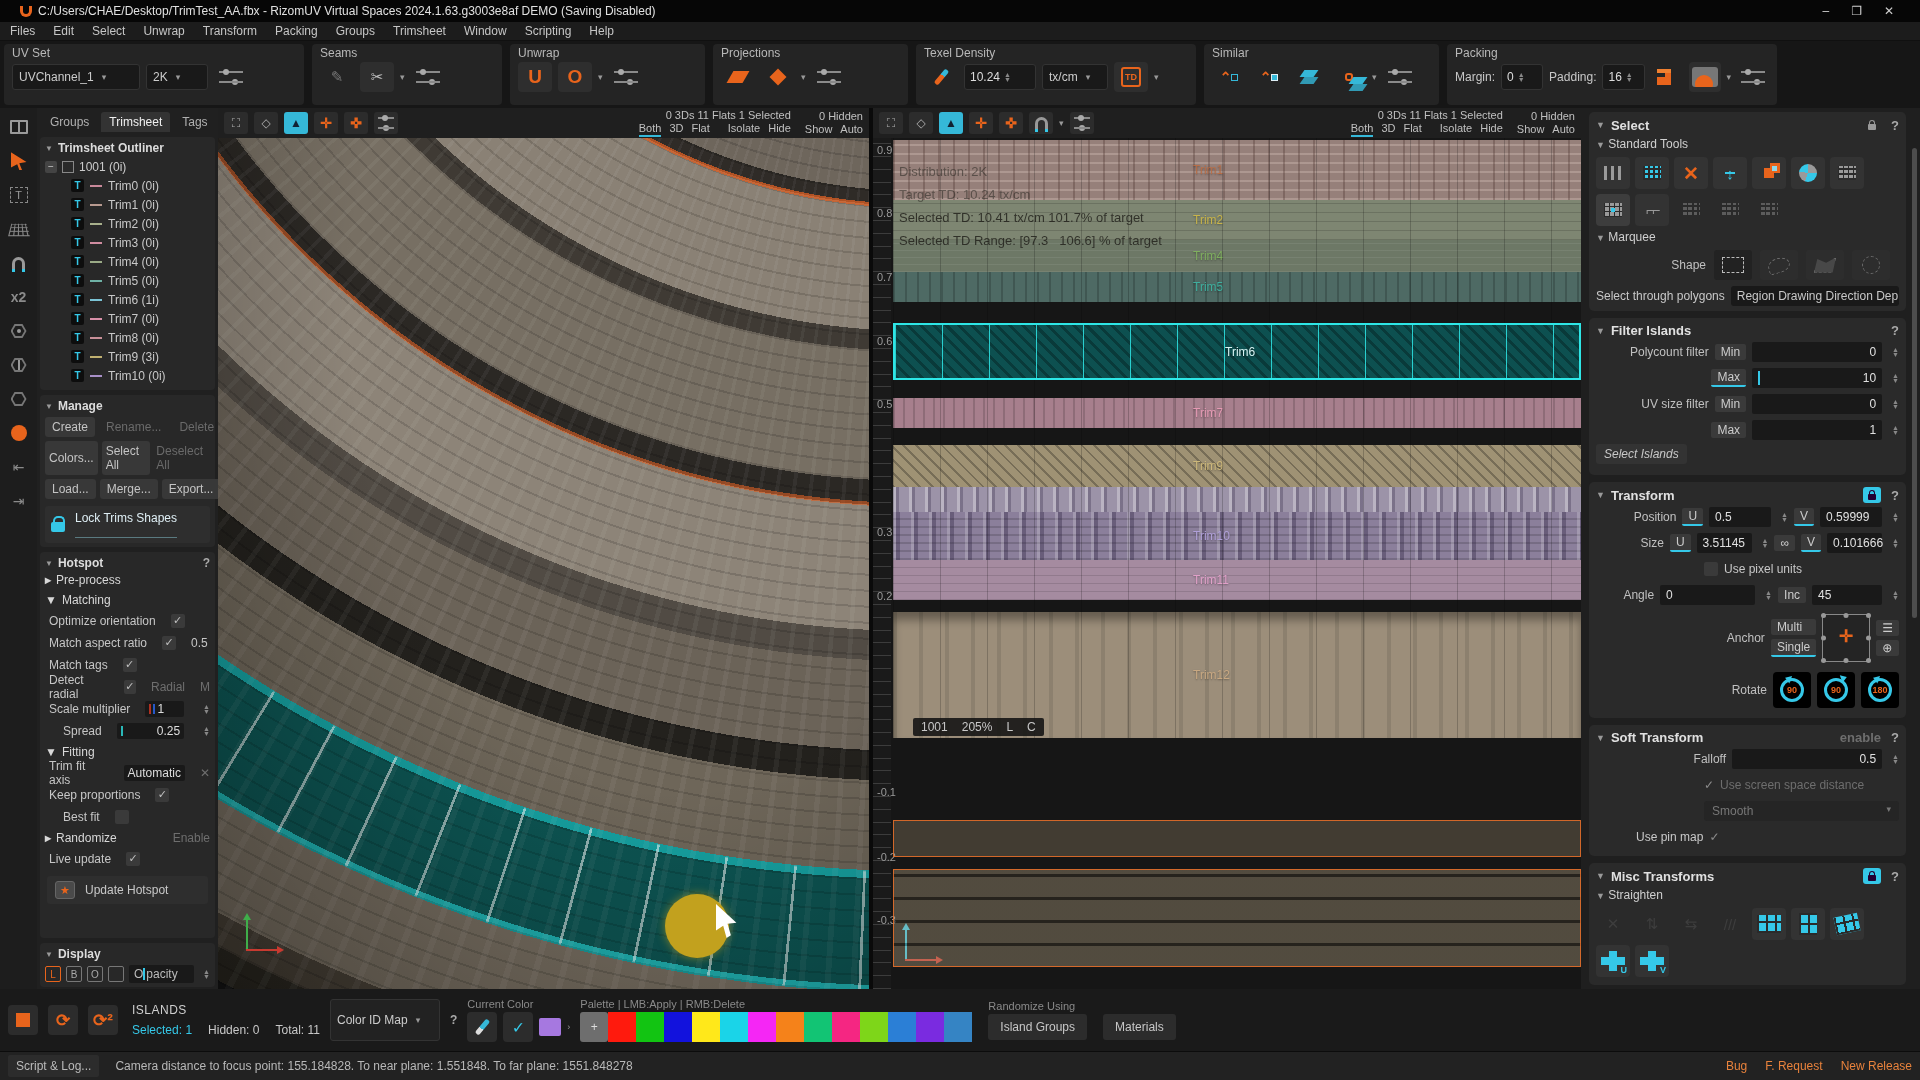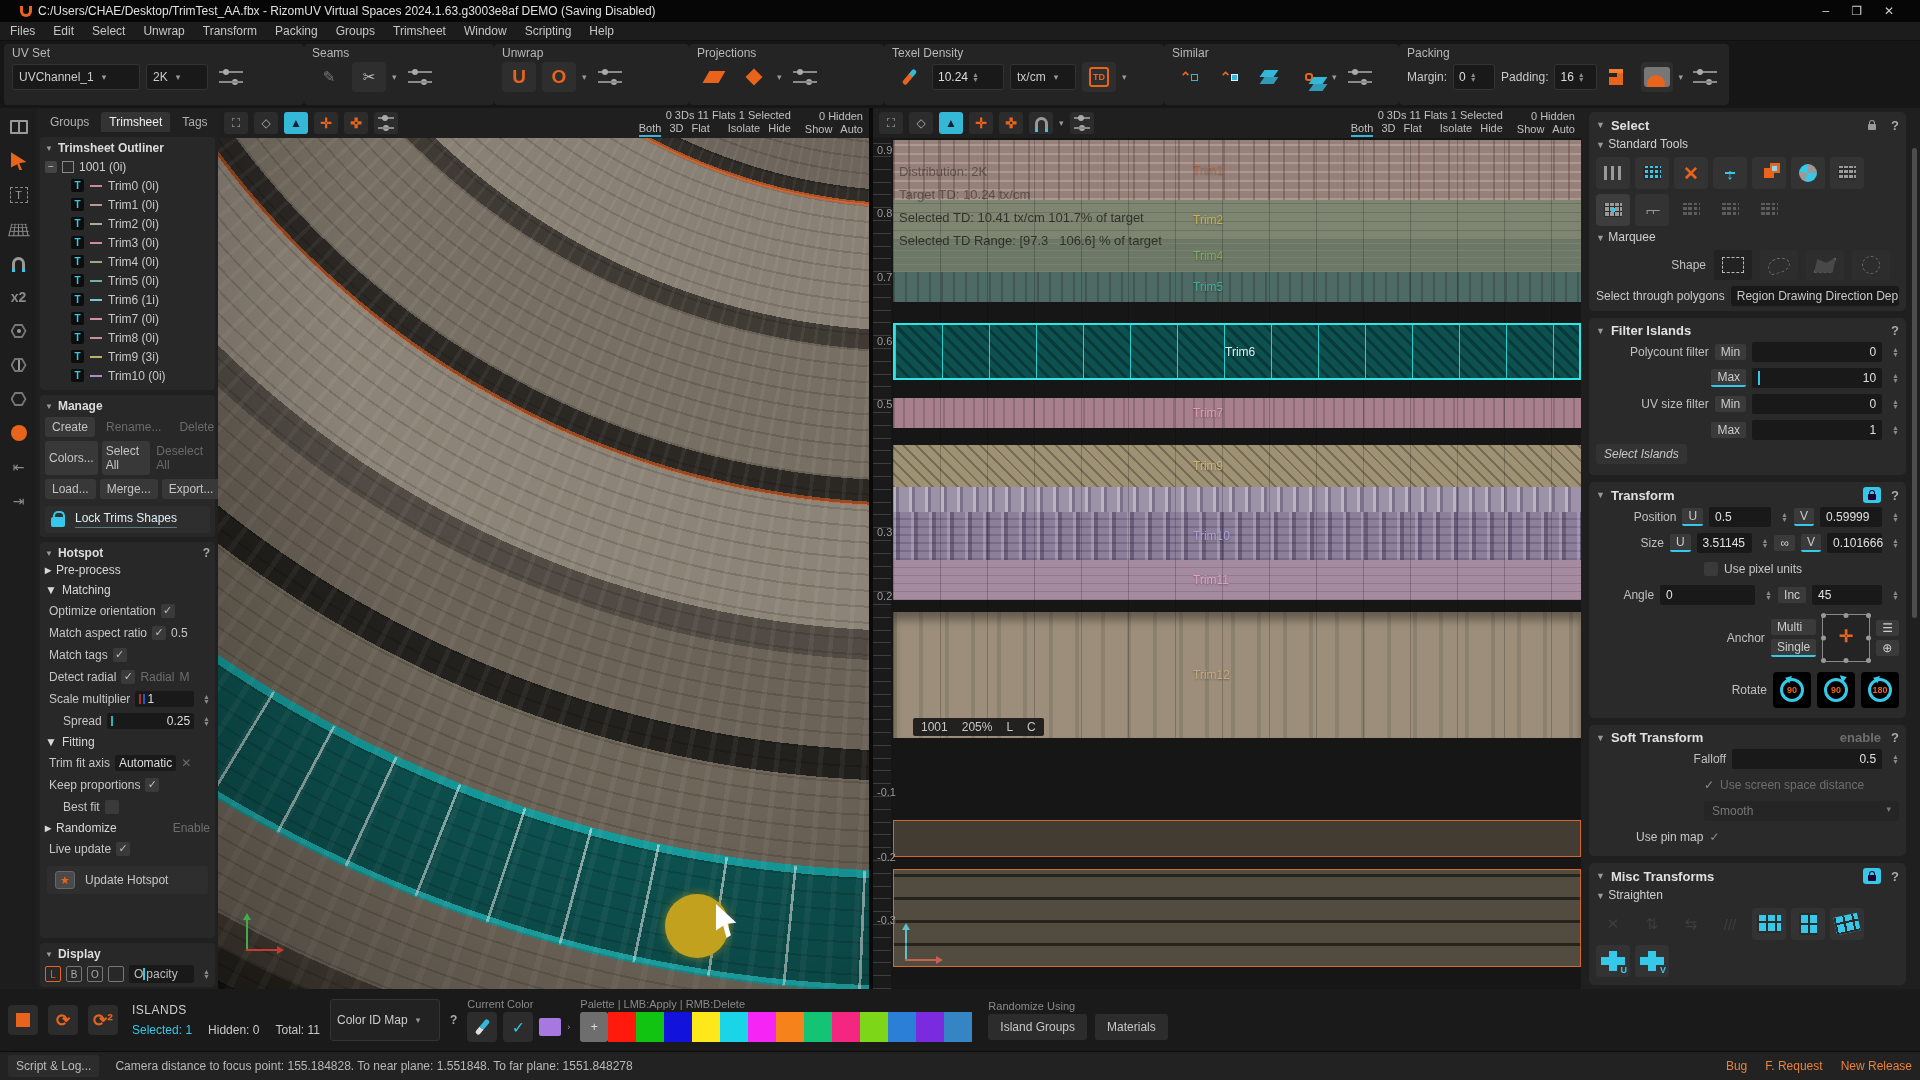--- a/index.html
+++ b/index.html
@@ -19,7 +19,7 @@
   .menubar span { color:#c6c6c6; }
 
   
-  .toolbar { height:67px; background:#161616; display:flex; gap:0; padding:3px 4px; flex:0 0 auto; }
+  .toolbar { height:67px; background:#161616; display:flex; gap:8px; padding:3px 4px; flex:0 0 auto; }
   .tbsec { background:#242424; border-radius:4px; padding:2px 8px 4px 8px; display:flex; flex-direction:column; }
   .tbsec .tblabel { font-size:12px; color:#b8b8b8; margin-bottom:2px; }
   .tbrow { display:flex; align-items:center; gap:6px; }

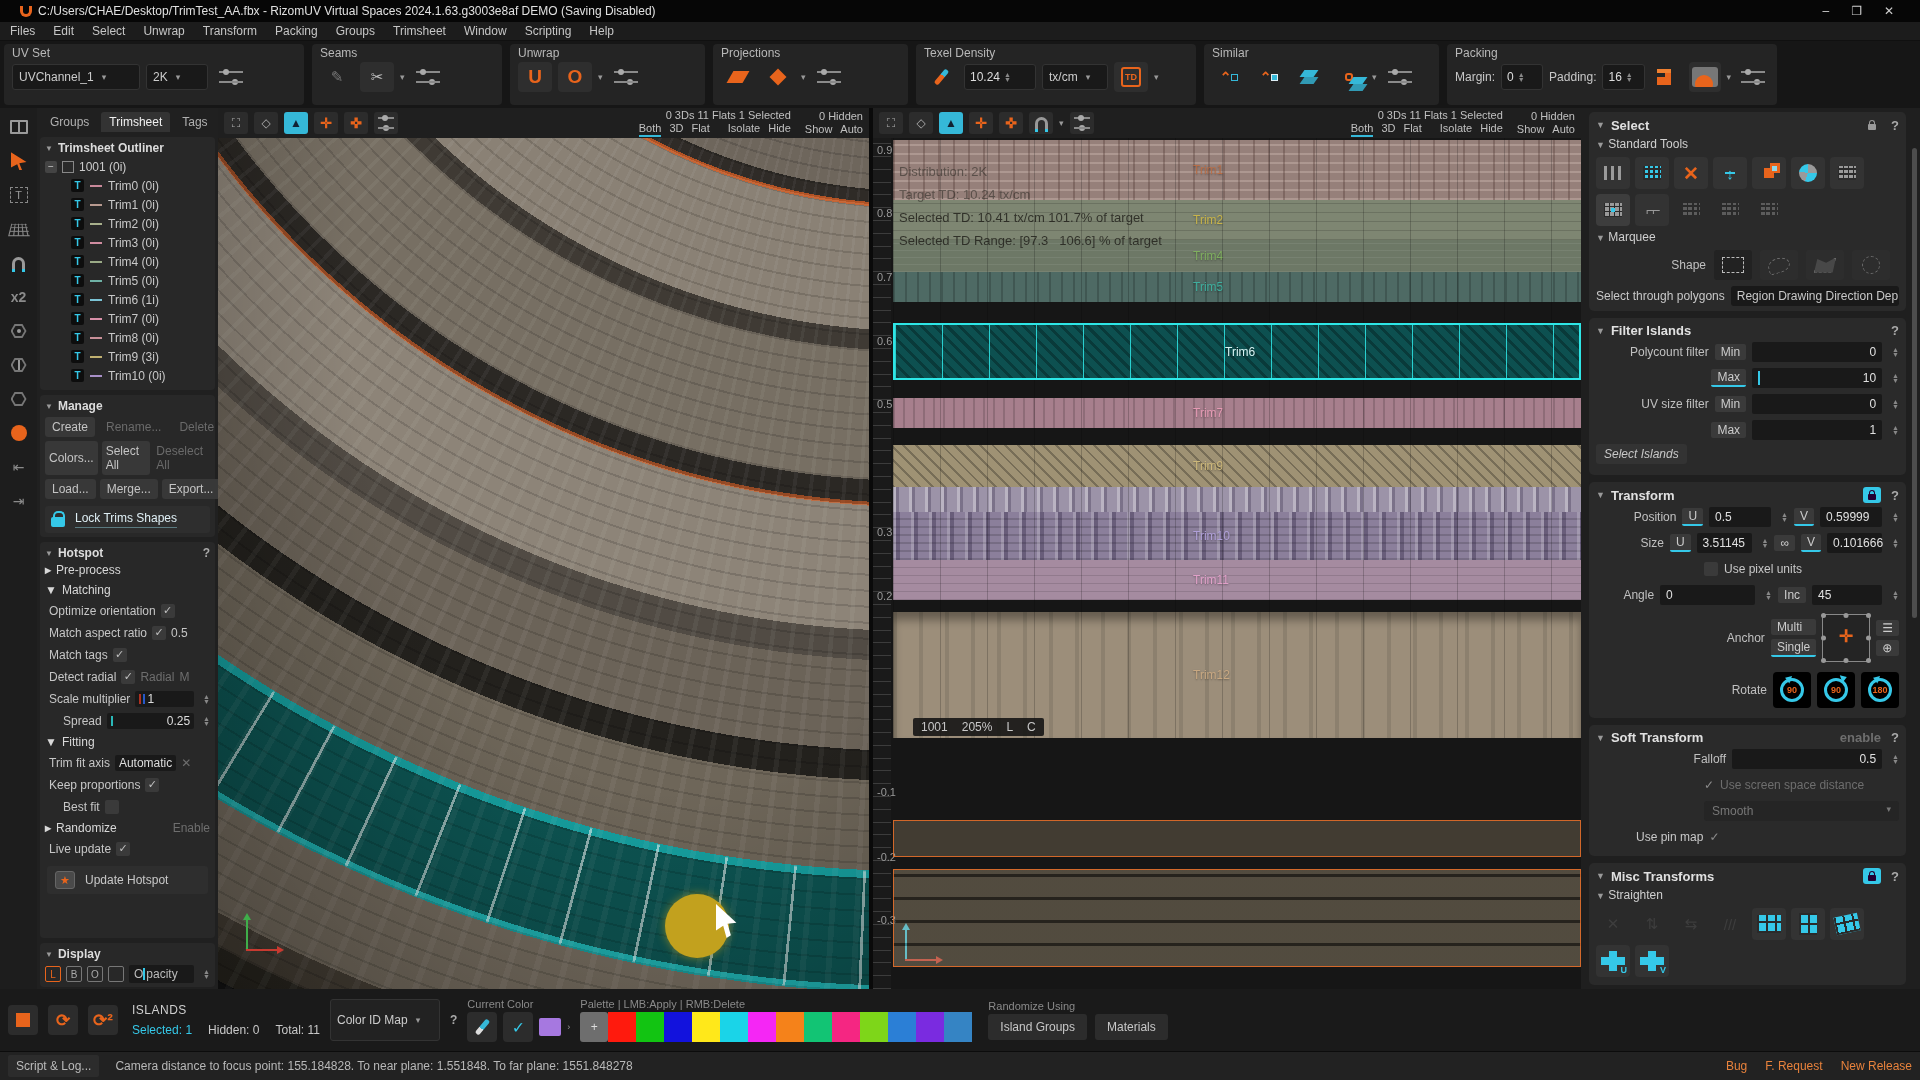--- a/index.html
+++ b/index.html
@@ -94,7 +94,7 @@
   .lockbtn { display:flex; align-items:center; gap:10px; background:#2e2e2e; border-radius:3px; margin-top:7px; padding:5px 6px; }
   .padbody { width:14px; height:10px; background:#35c8e8; border-radius:2px; position:relative; margin-top:5px;}
   .padbody:before { content:""; position:absolute; left:2px; top:-6px; width:8px; height:8px; border:2px solid #35c8e8; border-bottom:none; border-radius:5px 5px 0 0;}
-  .locklabel { color:#dfeff5; border-bottom:1px solid #5a7a80; padding-bottom:2px; }
+  .locklabel { color:#dfeff5; border-bottom:1px solid #5a7a80; padding-bottom:12px; }
   .hrow { display:flex; align-items:center; gap:5px; height:22px; color:#c6c6c6; padding-left:4px;}
   .hrow .chk { width:14px; height:14px; background:#3a3a3a; border-radius:2px; color:#c0c0c0; font-size:11px; line-height:13px; text-align:center; }
   .hrow .chk.empty { color:transparent; }

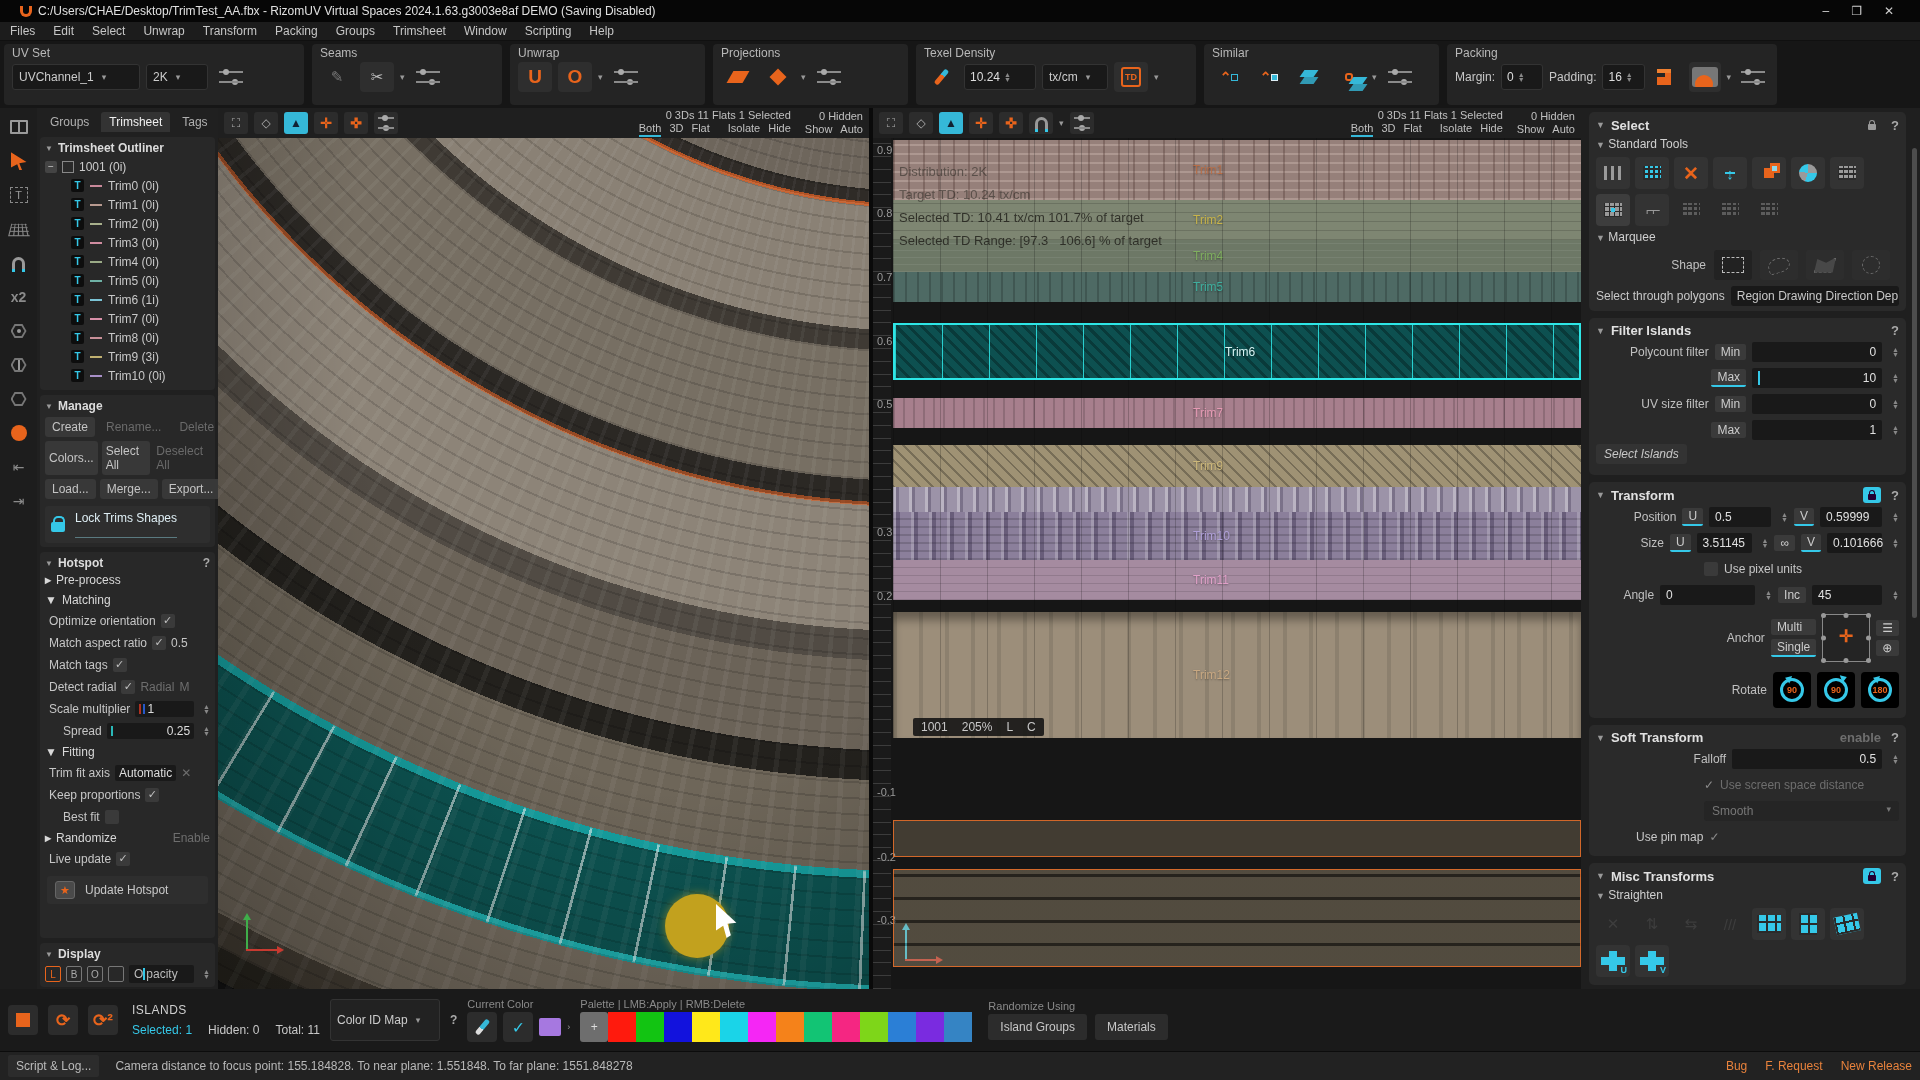--- a/index.html
+++ b/index.html
@@ -95,7 +95,7 @@
   .padbody { width:14px; height:10px; background:#35c8e8; border-radius:2px; position:relative; margin-top:5px;}
   .padbody:before { content:""; position:absolute; left:2px; top:-6px; width:8px; height:8px; border:2px solid #35c8e8; border-bottom:none; border-radius:5px 5px 0 0;}
   .locklabel { color:#dfeff5; border-bottom:1px solid #5a7a80; padding-bottom:12px; }
-  .hrow { display:flex; align-items:center; gap:5px; height:22px; color:#c6c6c6; padding-left:4px;}
+  .hrow { display:flex; align-items:center; gap:15px; height:22px; color:#c6c6c6; padding-left:4px;}
   .hrow .chk { width:14px; height:14px; background:#3a3a3a; border-radius:2px; color:#c0c0c0; font-size:11px; line-height:13px; text-align:center; }
   .hrow .chk.empty { color:transparent; }
   .subhead { display:flex; align-items:center; gap:5px; color:#d8d8d8; font-weight:bold; height:20px;}

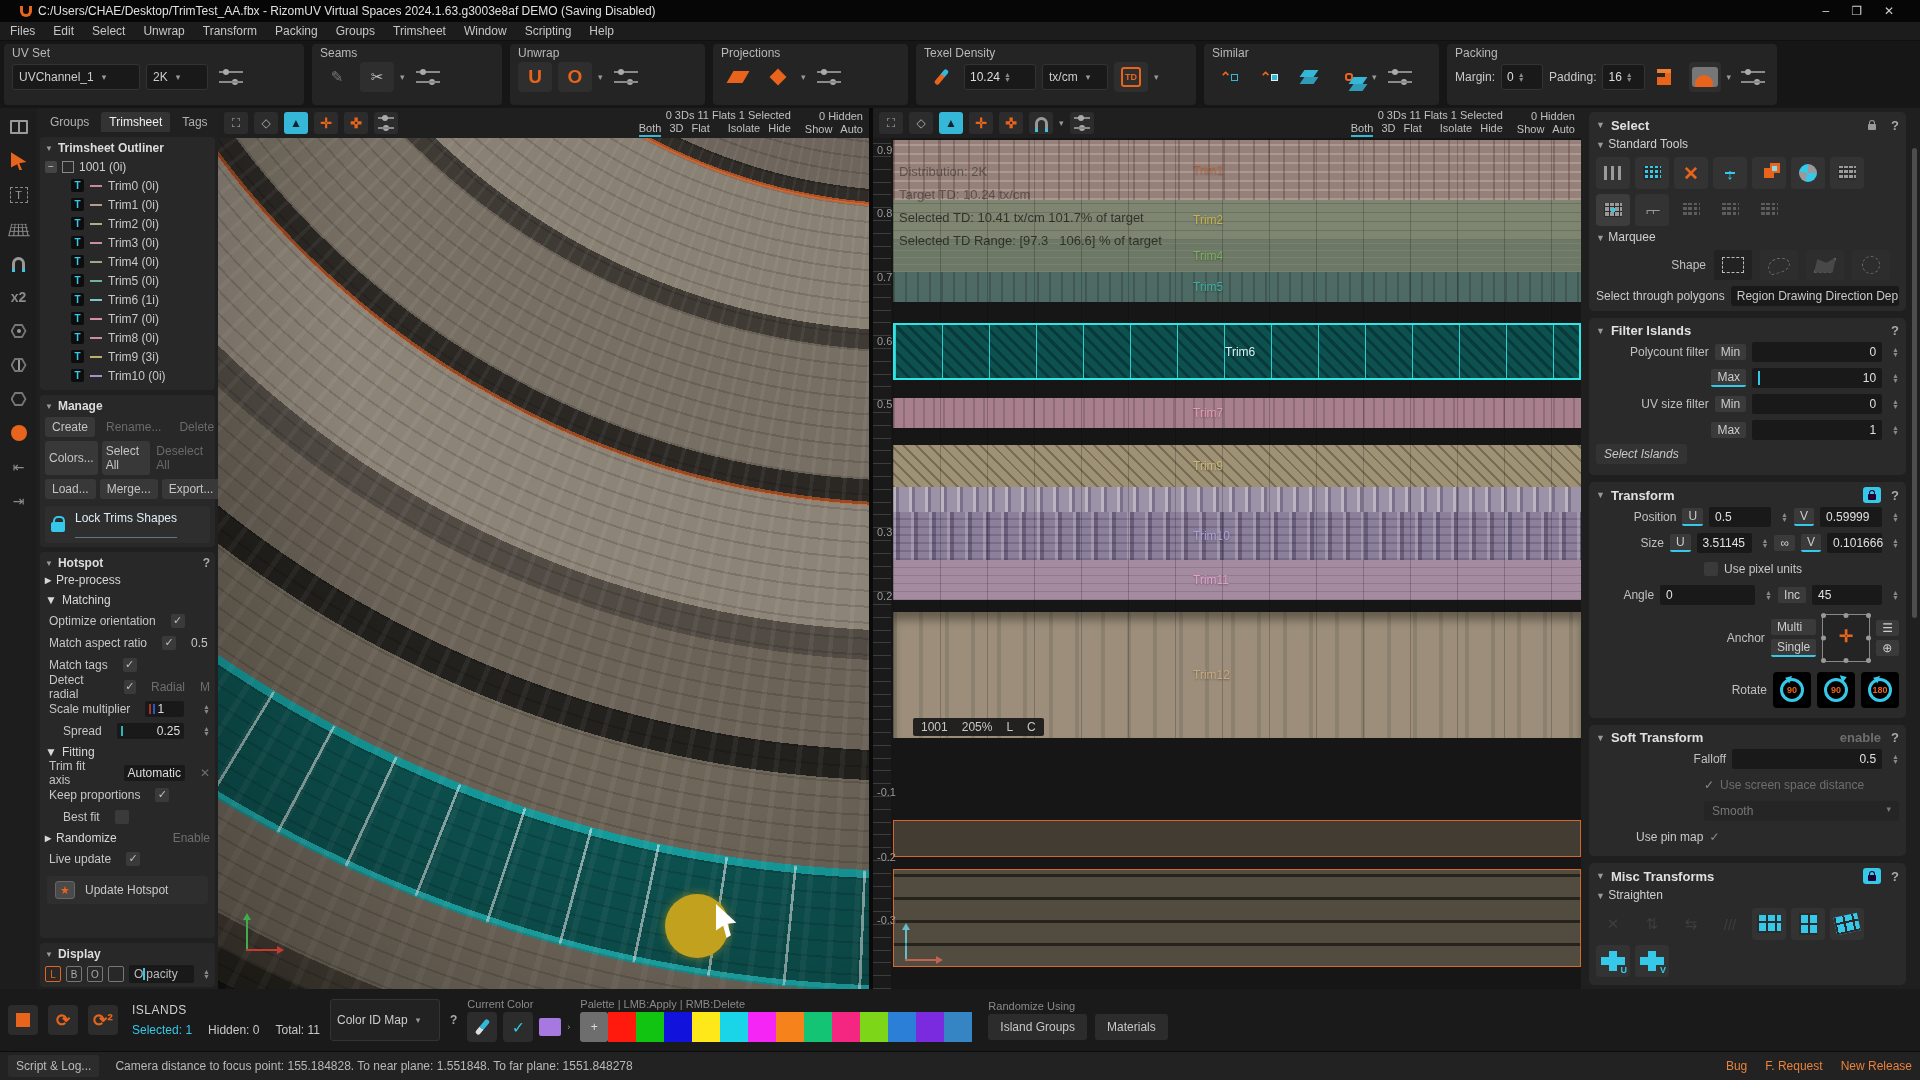--- a/index.html
+++ b/index.html
@@ -268,7 +268,7 @@
   .palrow { display:flex; }
   .randbtns { display:flex; flex-direction:column; gap:2px; margin-left:6px;}
   .randbtns .lbl { color:#8a8a8a; font-size:11px; }
-  .randrow { display:flex; gap:8px; }
+  .randrow { display:flex; gap:16px; }
   .rbtn { background:#2c2c2c; border-radius:3px; padding:6px 12px; color:#c8c8c8; }
 
   

